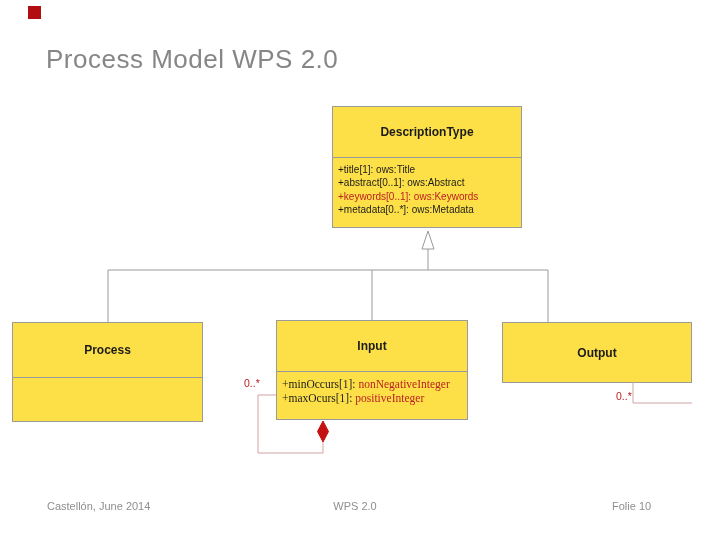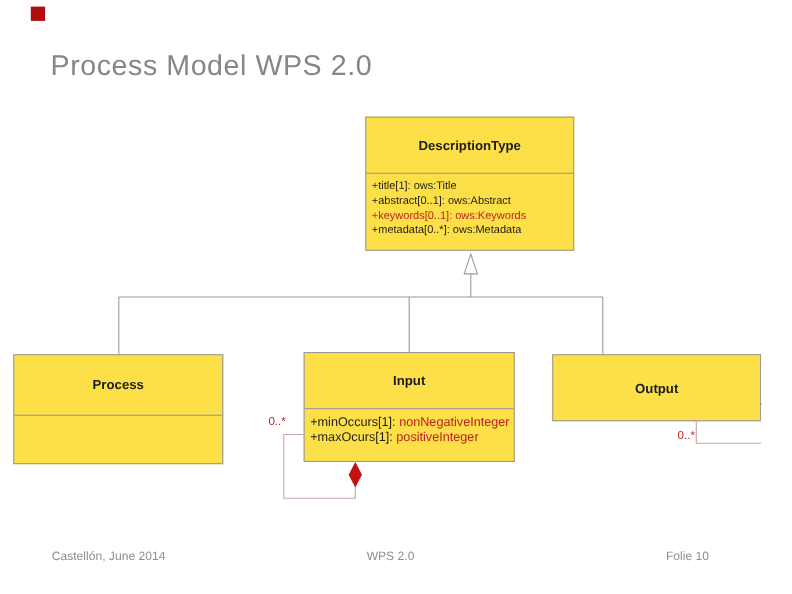--- a/index.html
+++ b/index.html
@@ -42,7 +42,7 @@
   #input-box  { left:276px; top:320px; width:192px; height:100px; }
   #input-box .hdr  { height:50px; }
   #input-box .attrs { font-size:11.5px; }
-  #input-box .attrs div { line-height:14px; }
+  #input-box .attrs div { line-height:14px;font-family:Liberation Serif, serif; }
 
   #output-box { left:502px; top:322px; width:190px; height:61px; }
   #output-box .hdr { height:59px; }

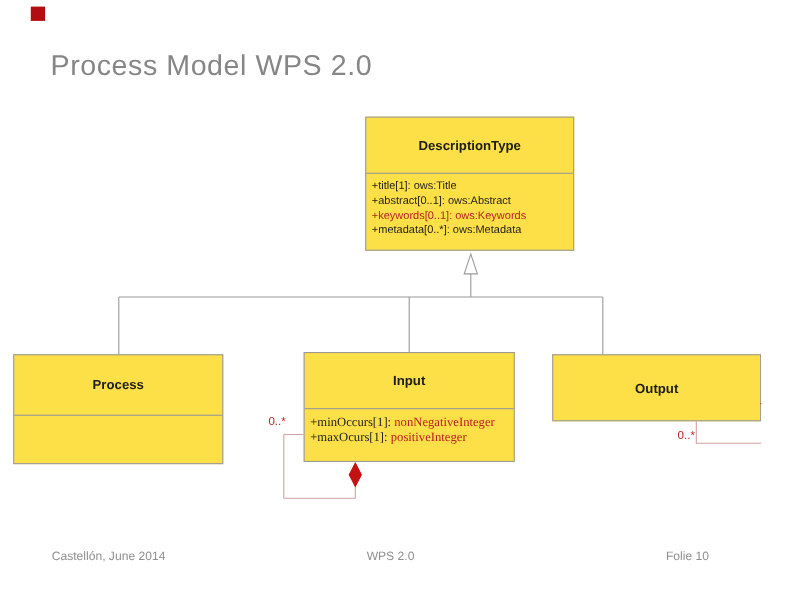--- a/index.html
+++ b/index.html
@@ -60,7 +60,7 @@
   .footer-item { position:absolute; top:500px; font-size:11px; color:var(--footer_gray,#8f8f8f); white-space:nowrap; }
   #f-left   { left:47px; }
   #f-center { left:295px; width:120px; text-align:center; }
-  #f-right  { left:590px; width:70px; text-align:center; }
+  #f-right  { left:612px; width:70px; text-align:left; }
 </style>
 </head>
 <body>

